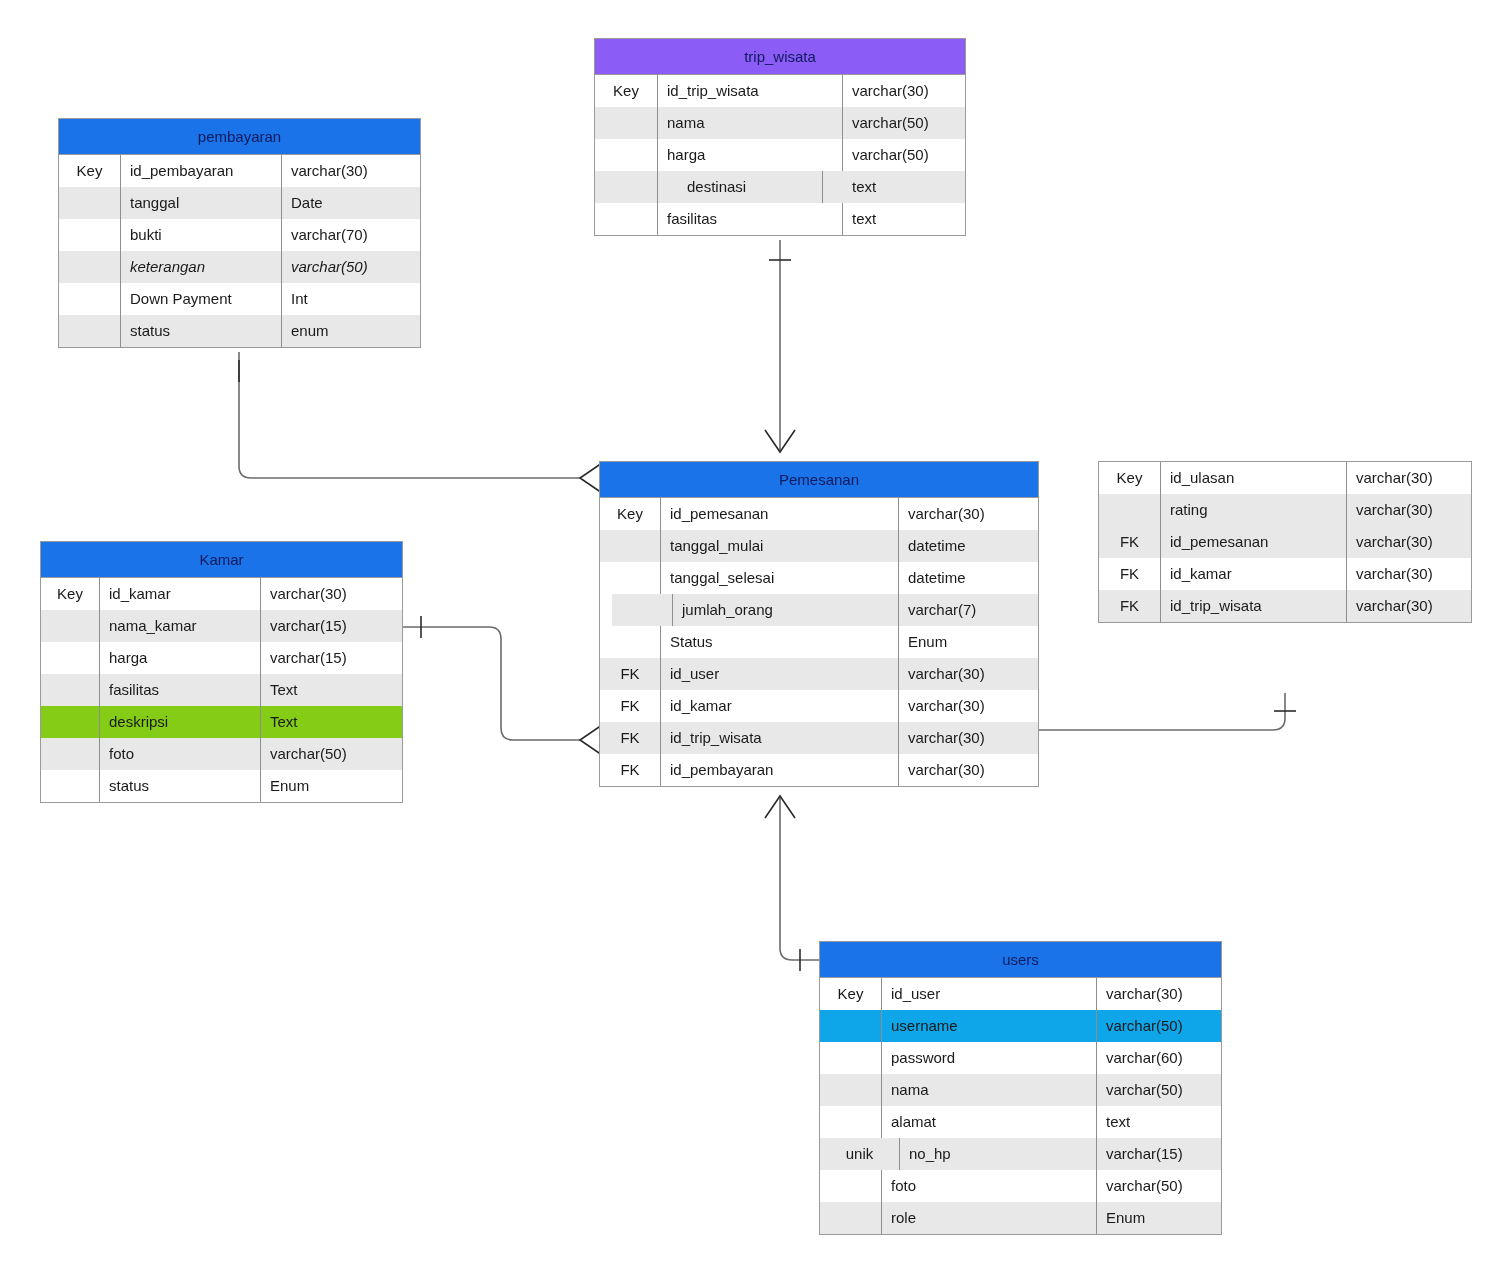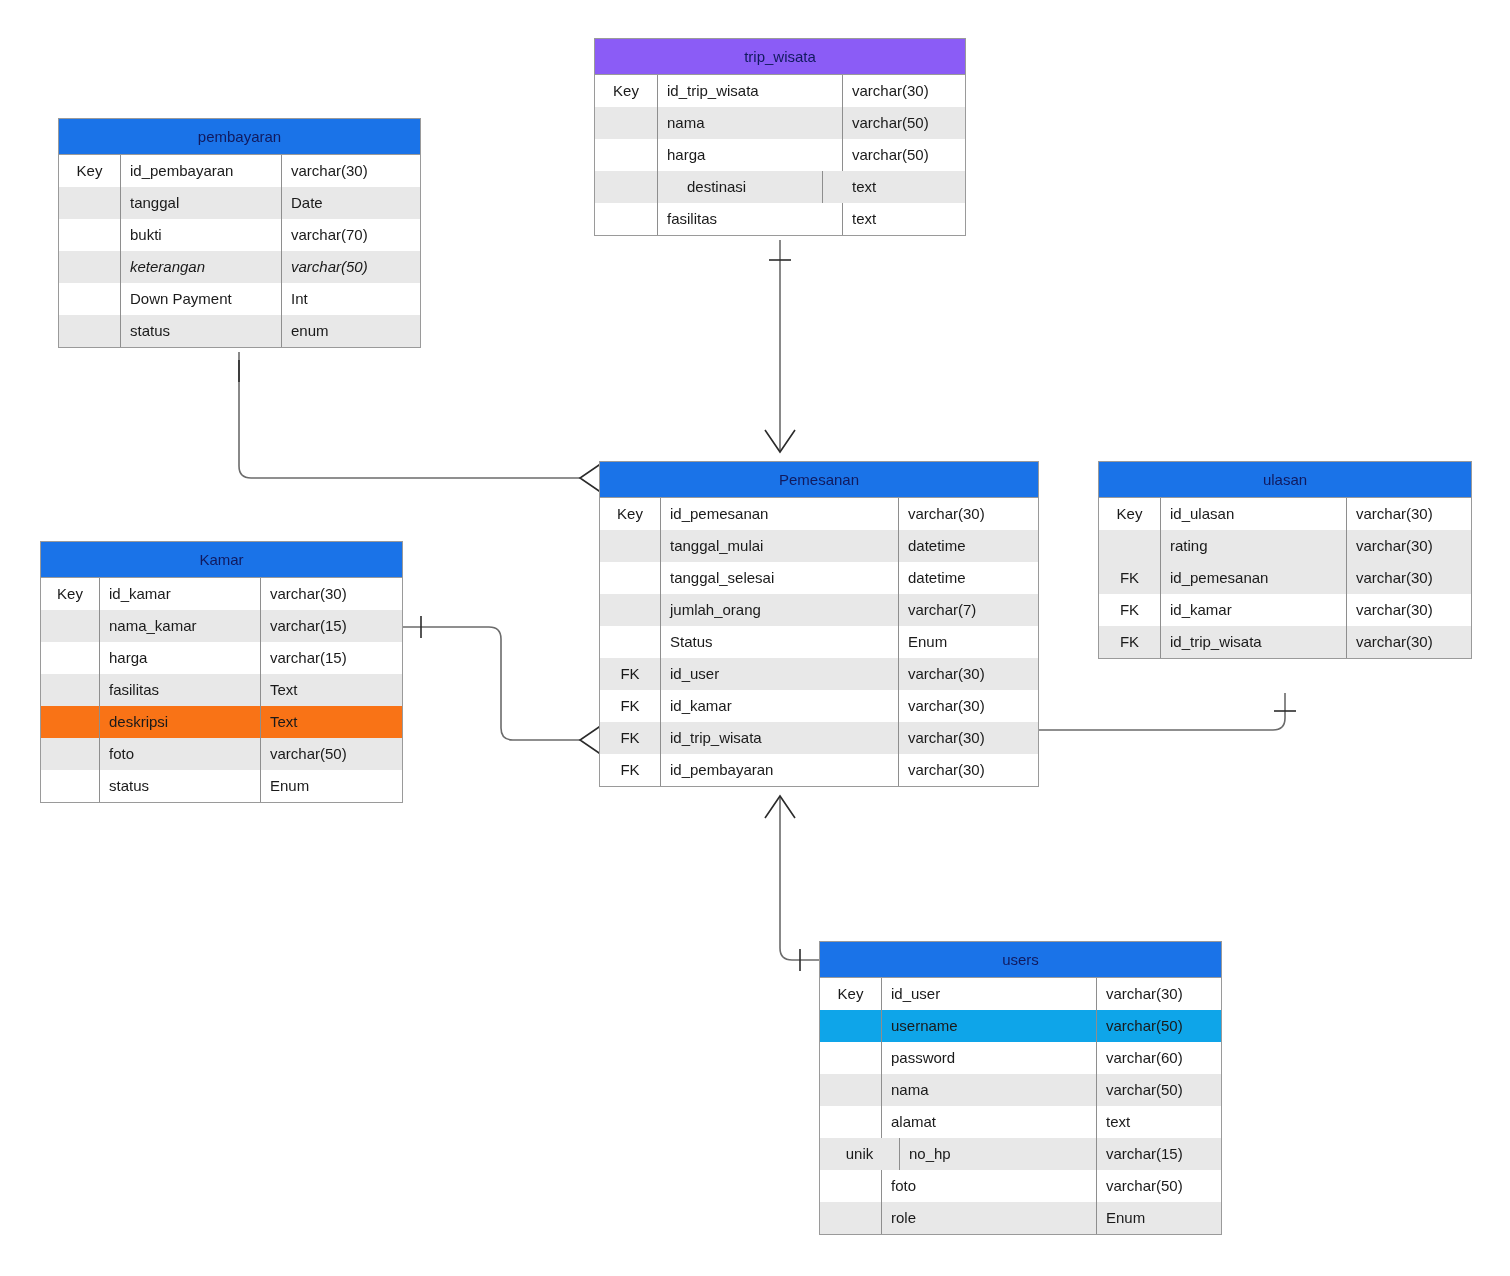--- a/index.html
+++ b/index.html
@@ -269,7 +269,6 @@
       </div>
     </div>
     <div class="entity" style="left: 1098px; top: 461px; width: 374px; border-color: rgb(154, 154, 154);">
-      <div class="entity-header" style="background: rgb(26, 115, 232); color: rgb(17, 26, 94); border-bottom-color: rgb(154, 154, 154);">ulasan</div>
       <div class="entity-rows">
         <div class="row" style="background: rgb(255, 255, 255);">
           <div class="cell cell-key" style="width: 62px;">Key</div>

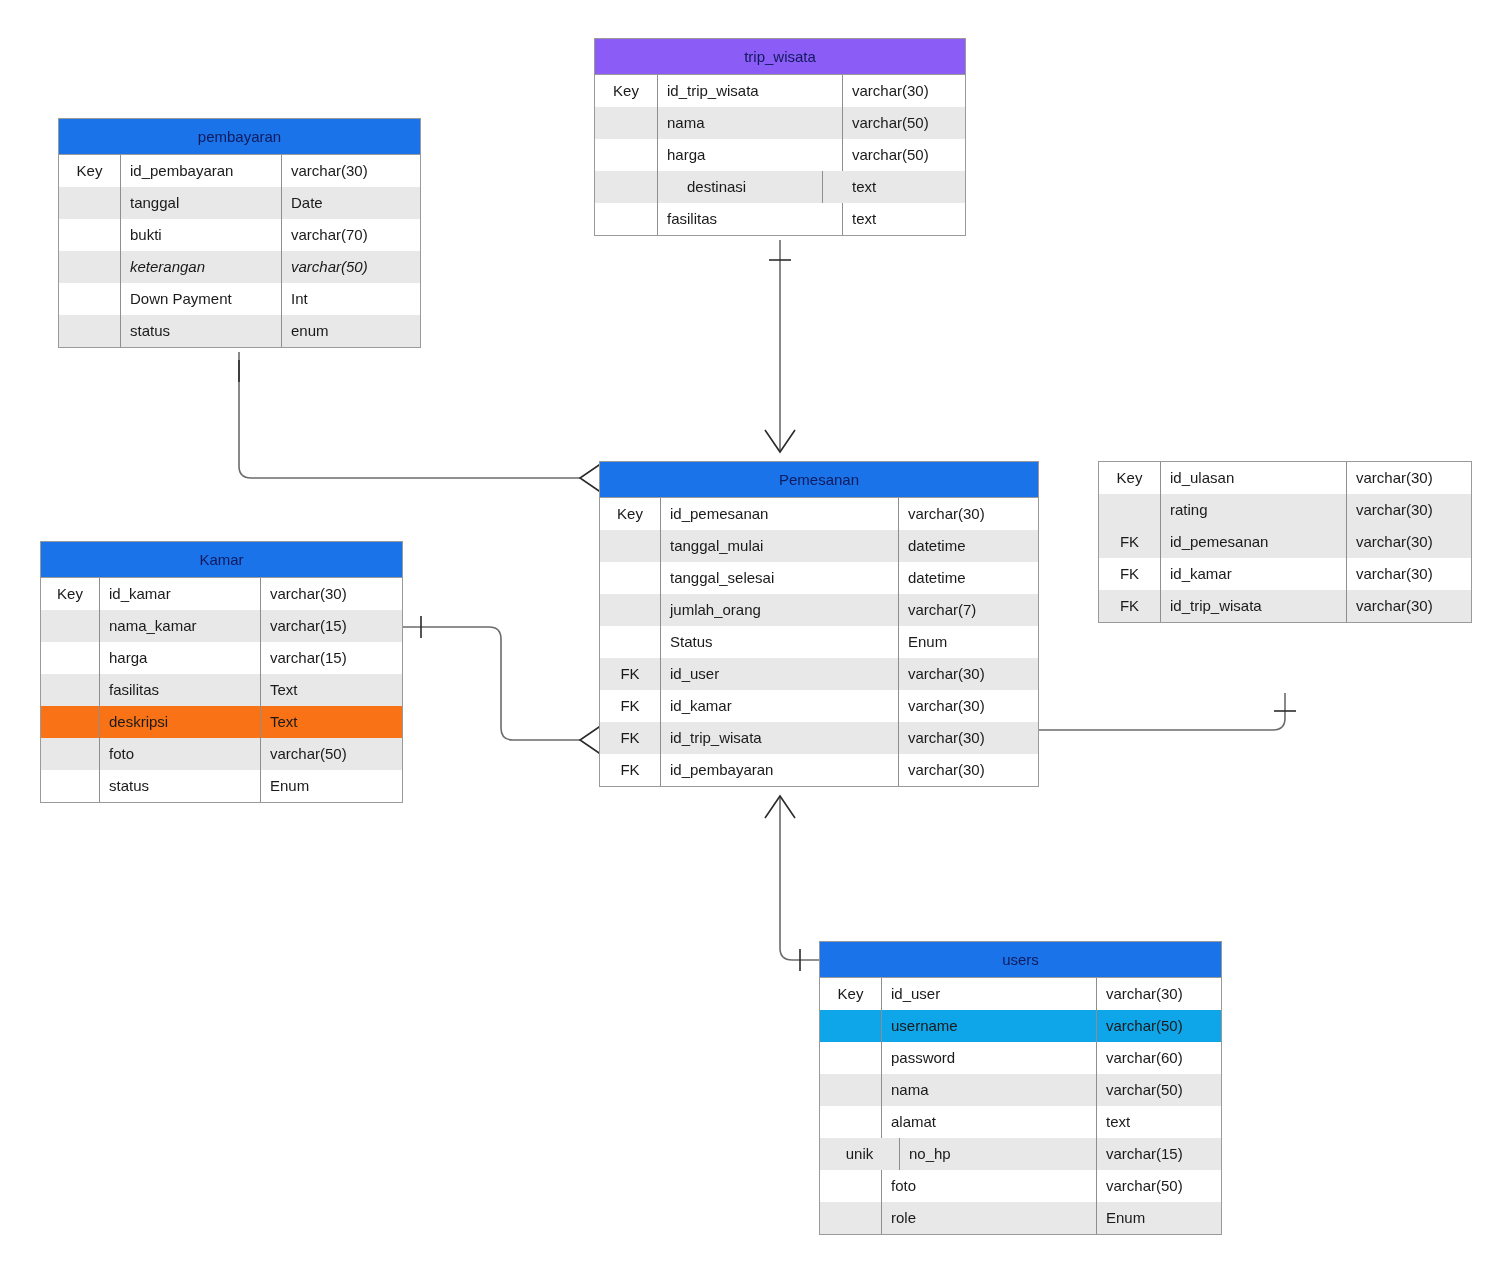--- a/index.html
+++ b/index.html
@@ -236,7 +236,7 @@
           <div class="cell cell-name">tanggal_selesai</div>
           <div class="cell cell-type" style="width: 139px;">datetime</div>
         </div>
-        <div class="row alt" style="background: rgb(232, 232, 232);">
+        <div class="row alt" style="background: rgb(232, 232, 232); margin-left: 12px;">
           <div class="cell cell-key" style="width: 61px;"></div>
           <div class="cell cell-name">jumlah_orang</div>
           <div class="cell cell-type" style="width: 139px;">varchar(7)</div>

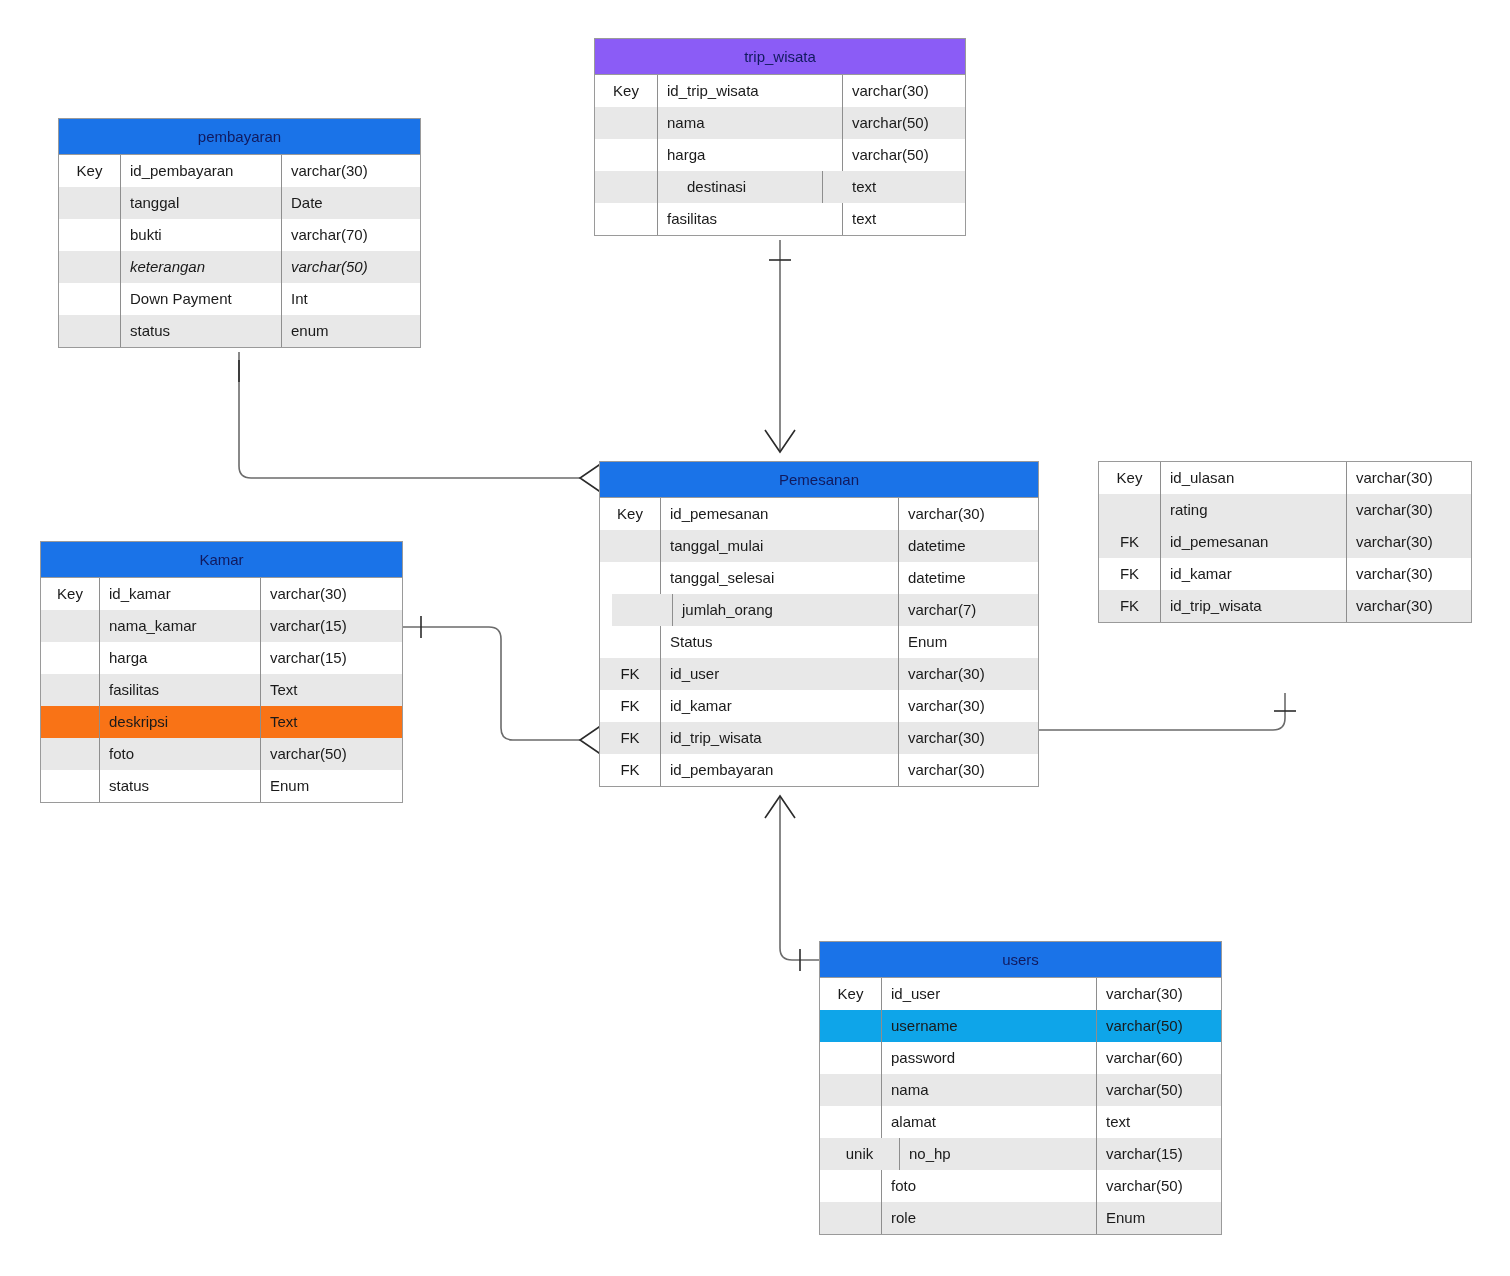--- a/index.html
+++ b/index.html
@@ -201,7 +201,7 @@
           <div class="cell cell-name">fasilitas</div>
           <div class="cell cell-type" style="width: 141px;">Text</div>
         </div>
-        <div class="row" style="background: #f97316;">
+        <div class="row" style="background: #84cc16;">
           <div class="cell cell-key" style="width: 59px;"></div>
           <div class="cell cell-name">deskripsi</div>
           <div class="cell cell-type" style="width: 141px;">Text</div>

